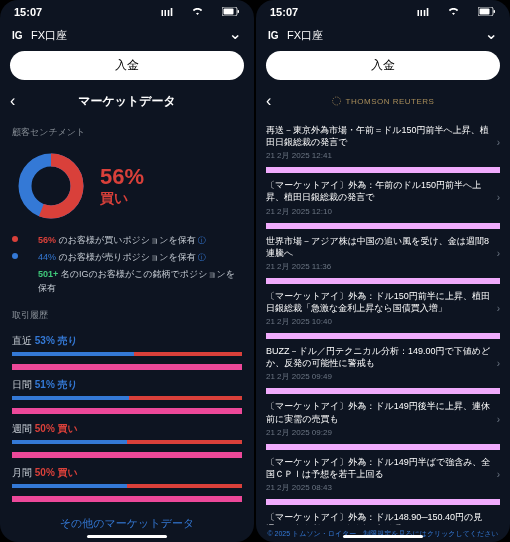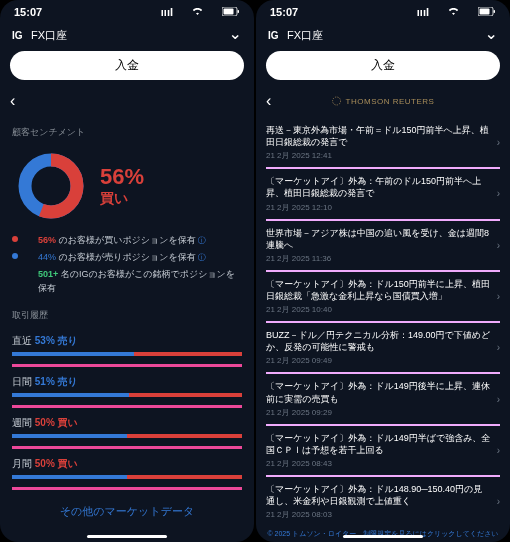--- a/index.html
+++ b/index.html
@@ -81,6 +81,7 @@
   <div class="deposit-btn">入金</div>
   <div class="page-header">
     <span class="back">‹</span>
+    <span class="page-title">マーケットデータ</span>
   </div>
   <div class="section-label">顧客センチメント</div>
   <div class="sentiment">

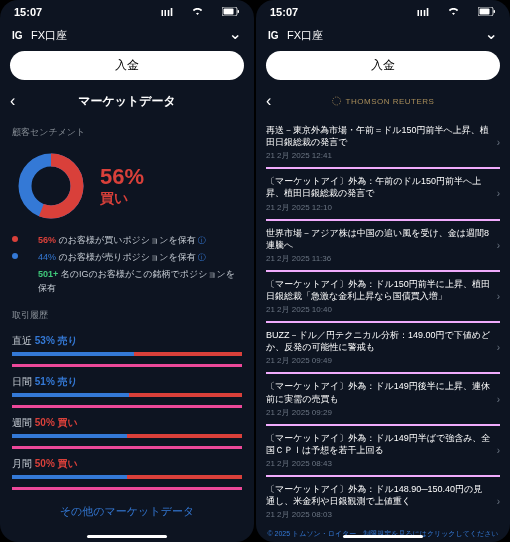--- a/index.html
+++ b/index.html
@@ -42,7 +42,7 @@
 .more-link{text-align:center;color:#3479d6;font-size:11px;padding:14px 0}
 .home-indicator{position:absolute;bottom:4px;left:50%;transform:translateX(-50%);width:80px;height:3px;background:#fff;border-radius:2px}
 .news-list{flex:1;overflow:hidden;padding:0 10px}
-.news-item{border-bottom:2px solid #f0abfc;padding:6px 0;display:flex;justify-content:space-between;align-items:center;gap:6px}
+.news-item{border-bottom:6px solid #f0abfc;padding:6px 0;display:flex;justify-content:space-between;align-items:center;gap:6px}
 .news-content{flex:1}
 .news-title{font-size:9px;color:#fff;line-height:1.35;margin-bottom:2px}
 .news-time{font-size:8px;color:#6b7583}

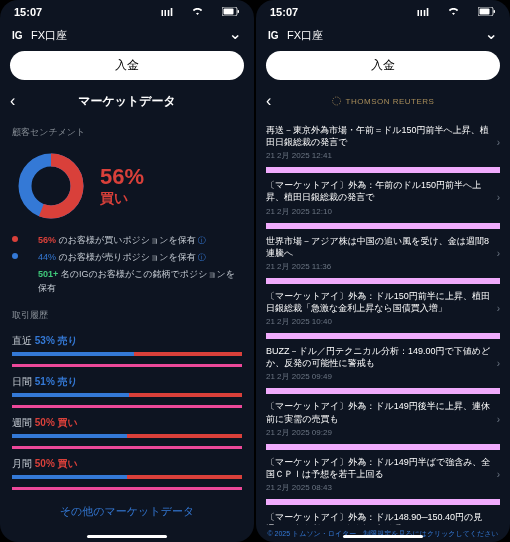--- a/index.html
+++ b/index.html
@@ -32,7 +32,7 @@
 .pct-green{color:#3fc97a;font-weight:600}
 .info-icon{color:#3479d6;font-size:8px;margin-left:2px}
 .history{padding:0 12px}
-.history-row{padding:8px 0;border-bottom:3px solid #ec4899}
+.history-row{padding:8px 0;border-bottom:6px solid #ec4899}
 .history-label{font-size:10px;color:#c5cbd3;margin-bottom:4px}
 .history-label .sell{color:#3479d6;font-weight:600}
 .history-label .buy{color:#d9403a;font-weight:600}

